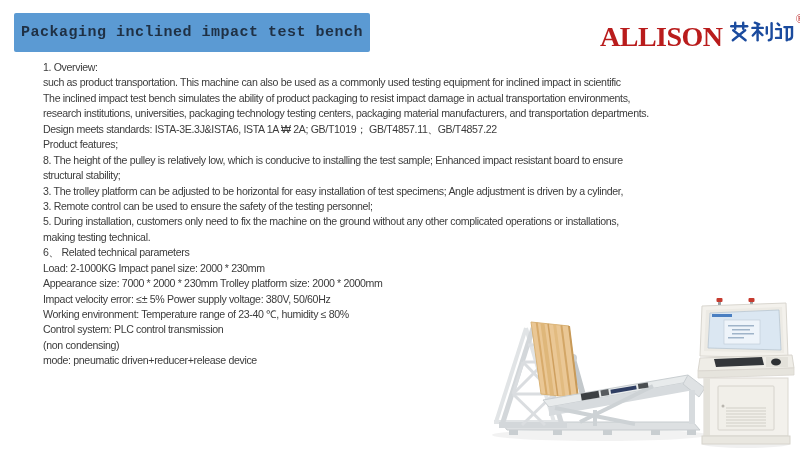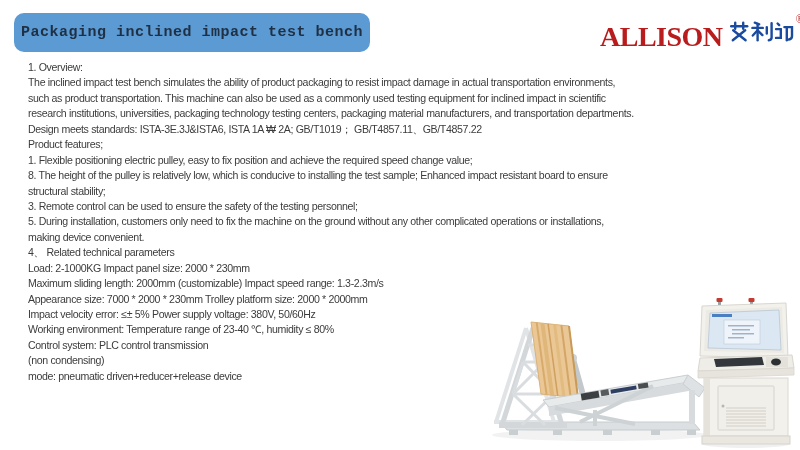--- a/index.html
+++ b/index.html
@@ -10,7 +10,7 @@
   
   .banner {
     position:absolute; left:14px; top:13px; width:356px; height:39px;
-    background:#5b9ad3; border-radius:10px;
+    background:#5b9ad3; border-radius:2px;
     display:flex; align-items:center; justify-content:center;
   }
   .banner-title {

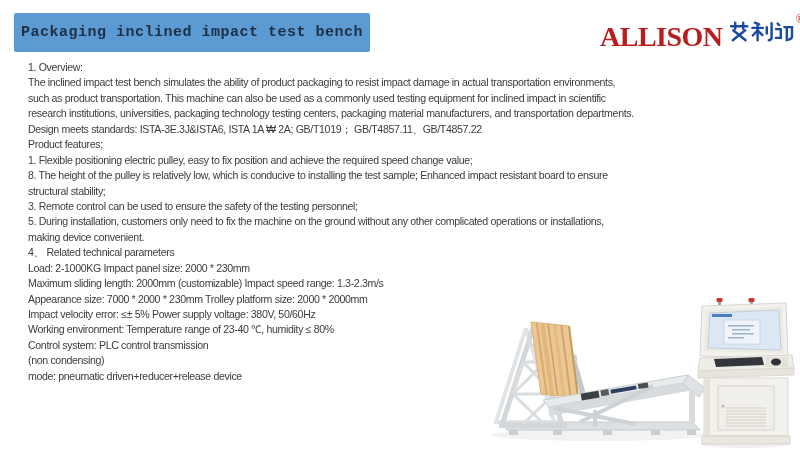--- a/index.html
+++ b/index.html
@@ -29,7 +29,7 @@
   .logo-reg { font-size:12px; margin-left:2px; align-self:flex-start; margin-top:-4px; }
   
   .body-text {
-    position:absolute; left:28px; top:60px; width:605px;
+    position:absolute; left:43px; top:60px; width:605px;
     color:#3c3c3c; font-size:10.6px; letter-spacing:-0.35px;
   }
   .ln { height:15.45px; line-height:15.45px; white-space:nowrap; }

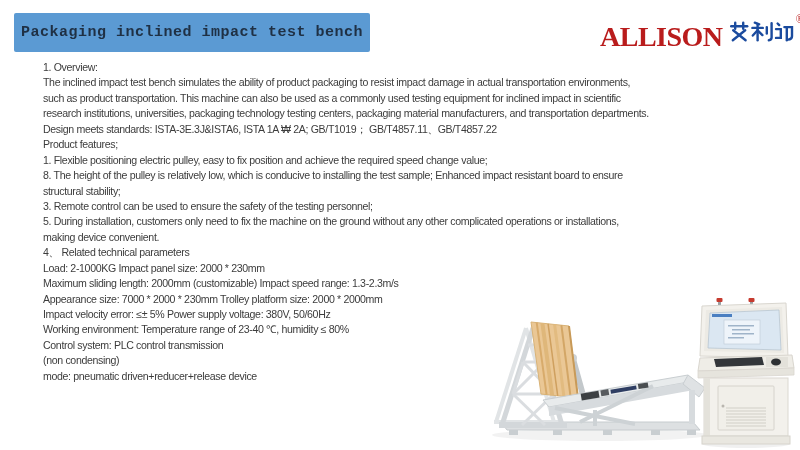--- a/index.html
+++ b/index.html
@@ -77,8 +77,8 @@
 
   <div class="body-text">
     <div class="ln">1. Overview:</div>
+    <div class="ln">such as product transportation. This machine can also be used as a commonly used testing equipment for inclined impact in scientific</div>
     <div class="ln">The inclined impact test bench simulates the ability of product packaging to resist impact damage in actual transportation environments,</div>
-    <div class="ln">such as product transportation. This machine can also be used as a commonly used testing equipment for inclined impact in scientific</div>
     <div class="ln">research institutions, universities, packaging technology testing centers, packaging material manufacturers, and transportation departments.</div>
     <div class="ln">Design meets standards: ISTA-3E.3J&amp;ISTA6, ISTA 1A ₩ 2A; GB/T1019；  GB/T4857.11、GB/T4857.22</div>
     <div class="ln">Product features;</div>

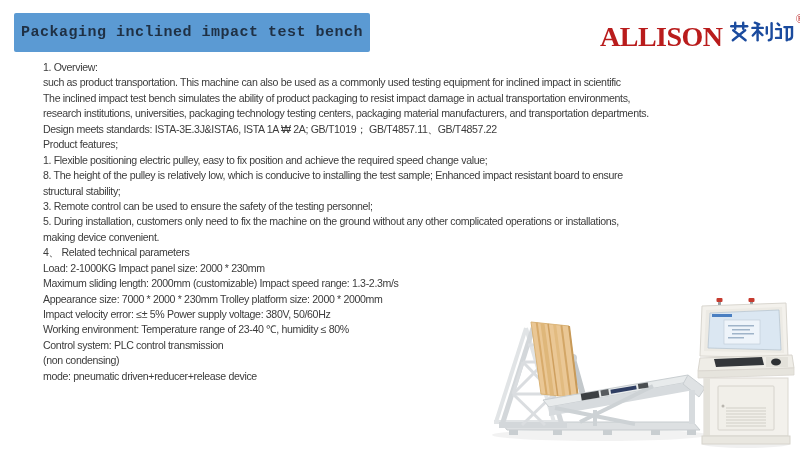--- a/index.html
+++ b/index.html
@@ -82,7 +82,6 @@
     <div class="ln">research institutions, universities, packaging technology testing centers, packaging material manufacturers, and transportation departments.</div>
     <div class="ln">Design meets standards: ISTA-3E.3J&amp;ISTA6, ISTA 1A ₩ 2A; GB/T1019；  GB/T4857.11、GB/T4857.22</div>
     <div class="ln">Product features;</div>
-    <div class="ln">1. Flexible positioning electric pulley, easy to fix position and achieve the required speed change value;</div>
     <div class="ln">8. The height of the pulley is relatively low, which is conducive to installing the test sample; Enhanced impact resistant board to ensure</div>
     <div class="ln">structural stability;</div>
     <div class="ln">3. Remote control can be used to ensure the safety of the testing personnel;</div>

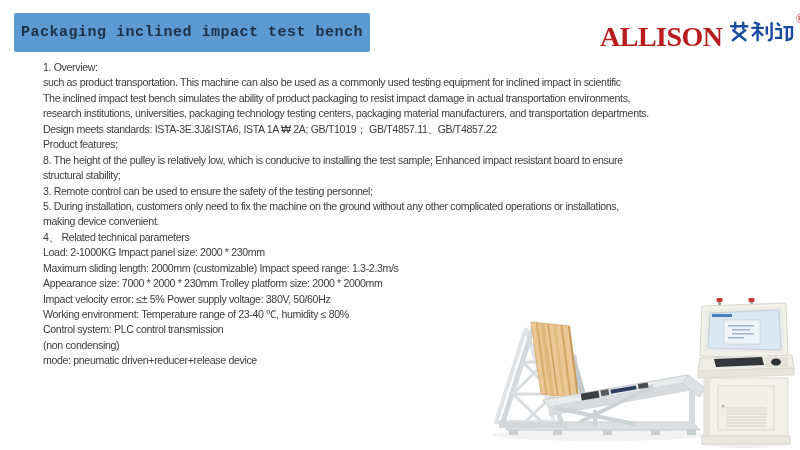--- a/index.html
+++ b/index.html
@@ -84,6 +84,7 @@
     <div class="ln">Product features;</div>
     <div class="ln">8. The height of the pulley is relatively low, which is conducive to installing the test sample; Enhanced impact resistant board to ensure</div>
     <div class="ln">structural stability;</div>
+    <div class="ln">3. The trolley platform can be adjusted to be horizontal for easy installation of test specimens; Angle adjustment is driven by a cylinder,</div>
     <div class="ln">3. Remote control can be used to ensure the safety of the testing personnel;</div>
     <div class="ln">5. During installation, customers only need to fix the machine on the ground without any other complicated operations or installations,</div>
     <div class="ln">making device convenient.</div>

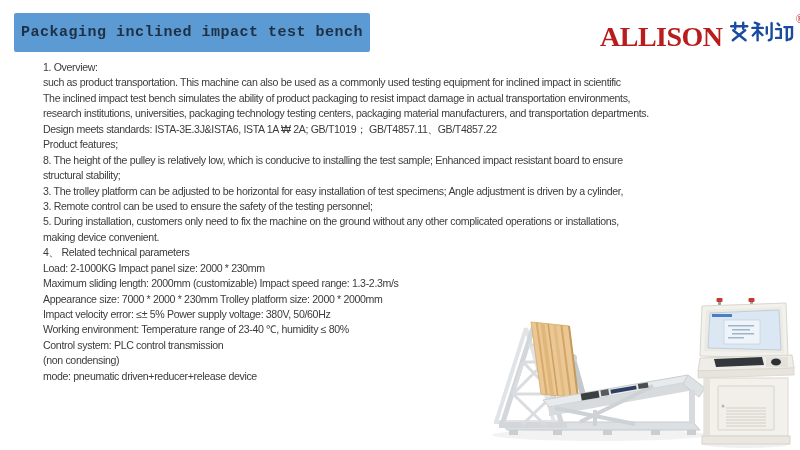--- a/index.html
+++ b/index.html
@@ -87,7 +87,7 @@
     <div class="ln">3. The trolley platform can be adjusted to be horizontal for easy installation of test specimens; Angle adjustment is driven by a cylinder,</div>
     <div class="ln">3. Remote control can be used to ensure the safety of the testing personnel;</div>
     <div class="ln">5. During installation, customers only need to fix the machine on the ground without any other complicated operations or installations,</div>
-    <div class="ln">making device convenient.</div>
+    <div class="ln">making testing technical.</div>
     <div class="ln">4、 Related technical parameters</div>
     <div class="ln">Load: 2-1000KG Impact panel size: 2000 * 230mm</div>
     <div class="ln">Maximum sliding length: 2000mm (customizable) Impact speed range: 1.3-2.3m/s</div>

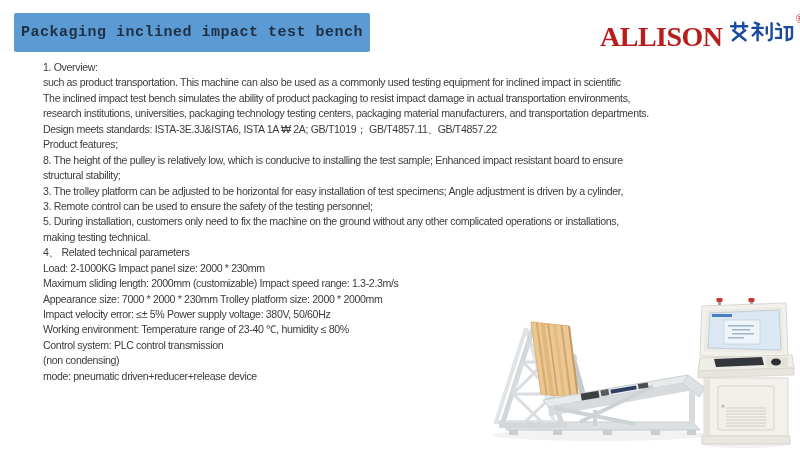--- a/index.html
+++ b/index.html
@@ -88,7 +88,7 @@
     <div class="ln">3. Remote control can be used to ensure the safety of the testing personnel;</div>
     <div class="ln">5. During installation, customers only need to fix the machine on the ground without any other complicated operations or installations,</div>
     <div class="ln">making testing technical.</div>
-    <div class="ln">4、 Related technical parameters</div>
+    <div class="ln">6、 Related technical parameters</div>
     <div class="ln">Load: 2-1000KG Impact panel size: 2000 * 230mm</div>
     <div class="ln">Maximum sliding length: 2000mm (customizable) Impact speed range: 1.3-2.3m/s</div>
     <div class="ln">Appearance size: 7000 * 2000 * 230mm Trolley platform size: 2000 * 2000mm</div>

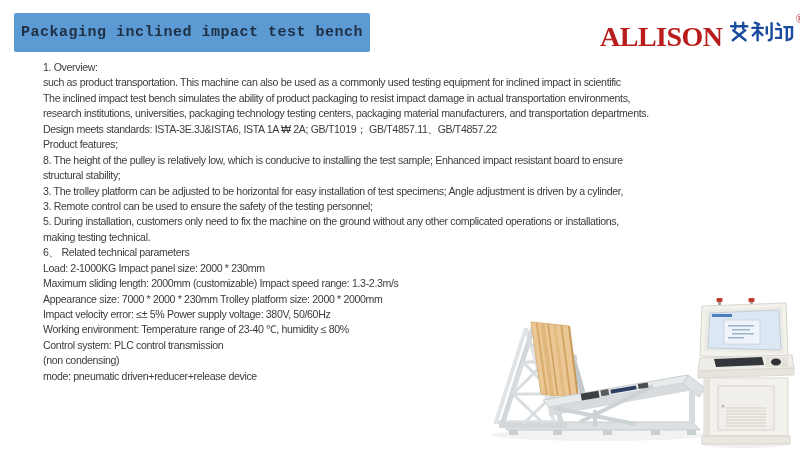--- a/index.html
+++ b/index.html
@@ -90,7 +90,6 @@
     <div class="ln">making testing technical.</div>
     <div class="ln">6、 Related technical parameters</div>
     <div class="ln">Load: 2-1000KG Impact panel size: 2000 * 230mm</div>
-    <div class="ln">Maximum sliding length: 2000mm (customizable) Impact speed range: 1.3-2.3m/s</div>
     <div class="ln">Appearance size: 7000 * 2000 * 230mm Trolley platform size: 2000 * 2000mm</div>
     <div class="ln">Impact velocity error: ≤± 5% Power supply voltage: 380V, 50/60Hz</div>
     <div class="ln">Working environment: Temperature range of 23-40 ℃, humidity ≤ 80%</div>

